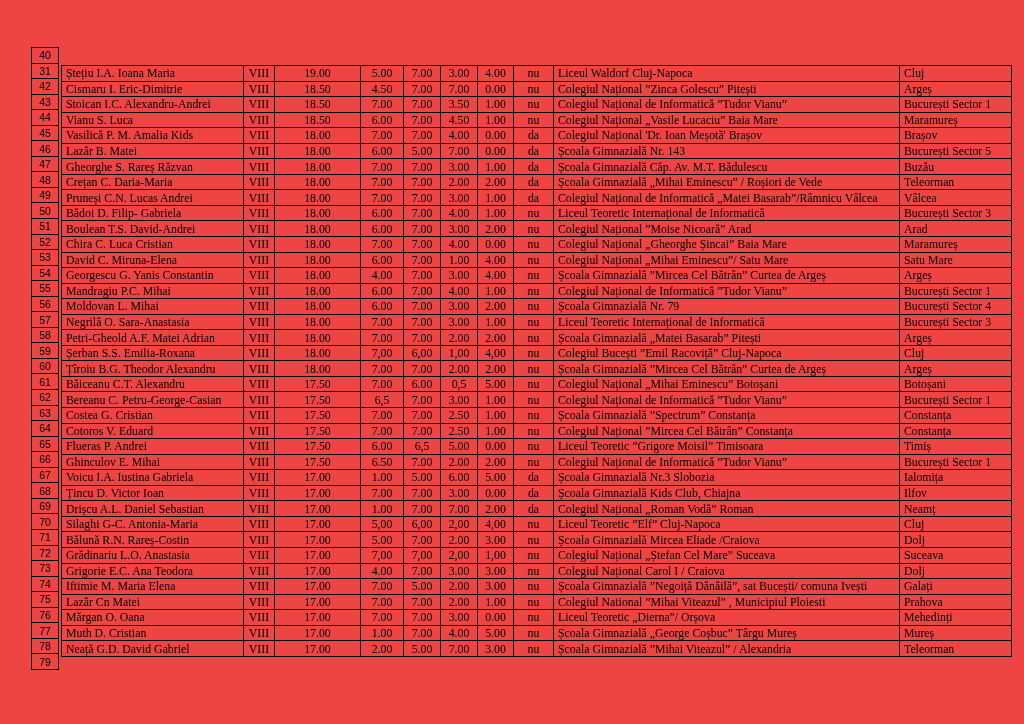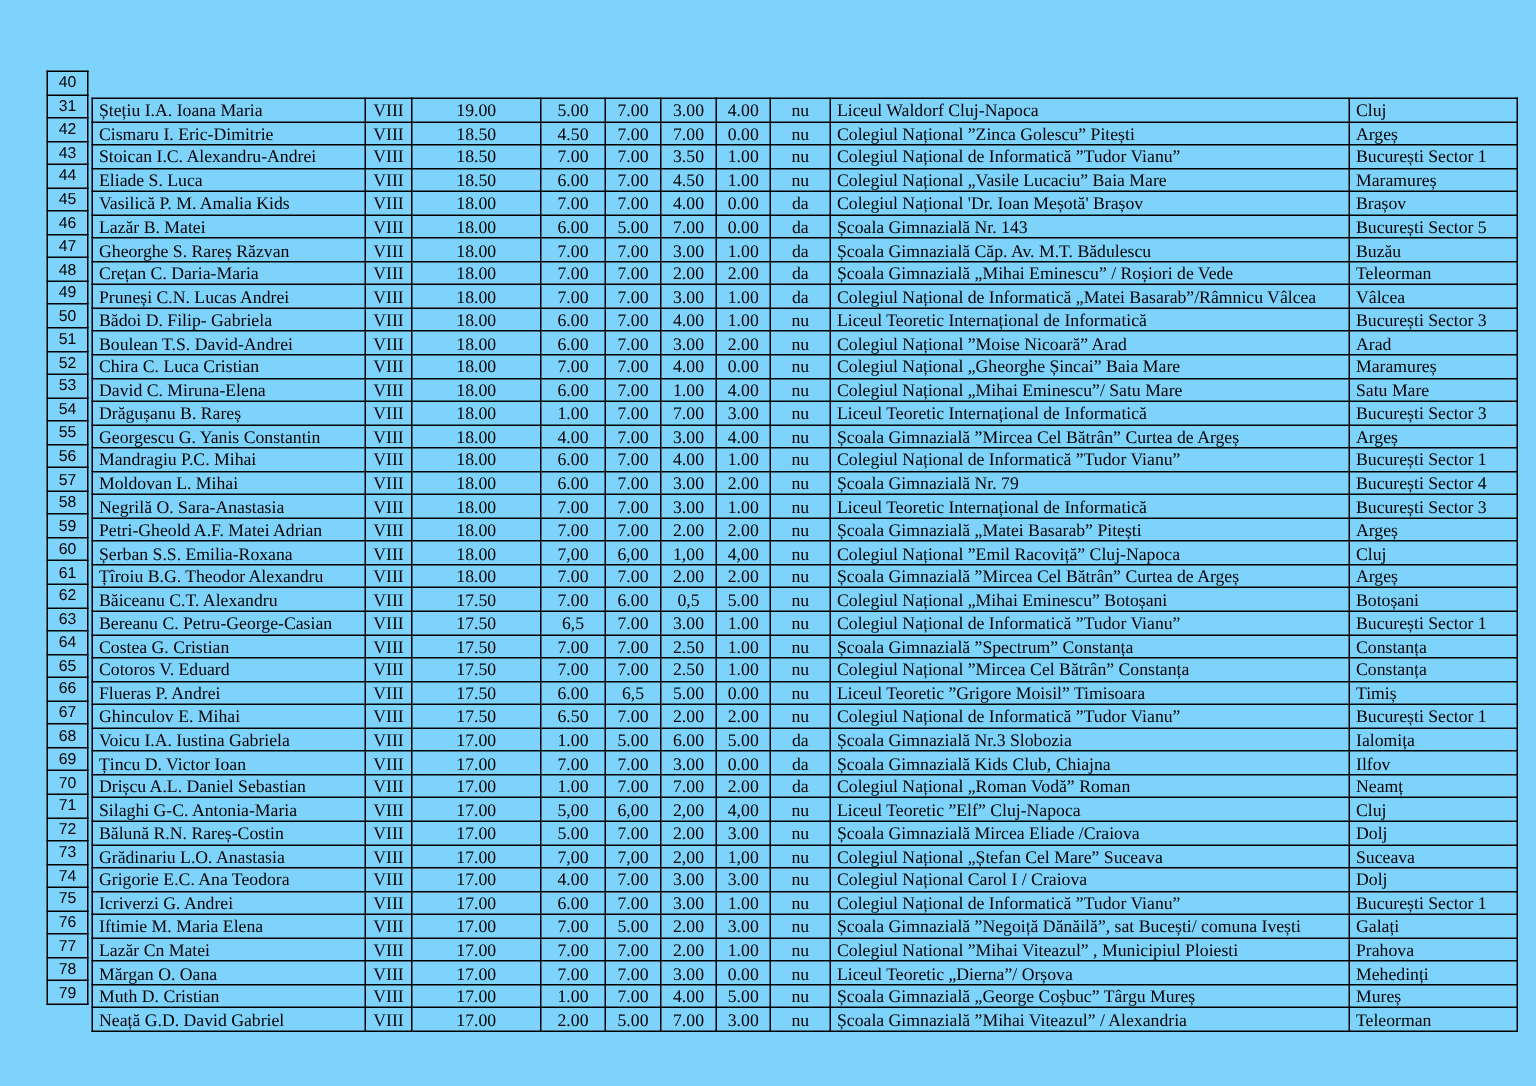--- a/index.html
+++ b/index.html
@@ -13,7 +13,7 @@
   .page {
     position: relative;
     width: 1024px; height: 724px;
-    background: #7dd3fc;
+    background: #ef4444;
     overflow: hidden;
   }
   table {

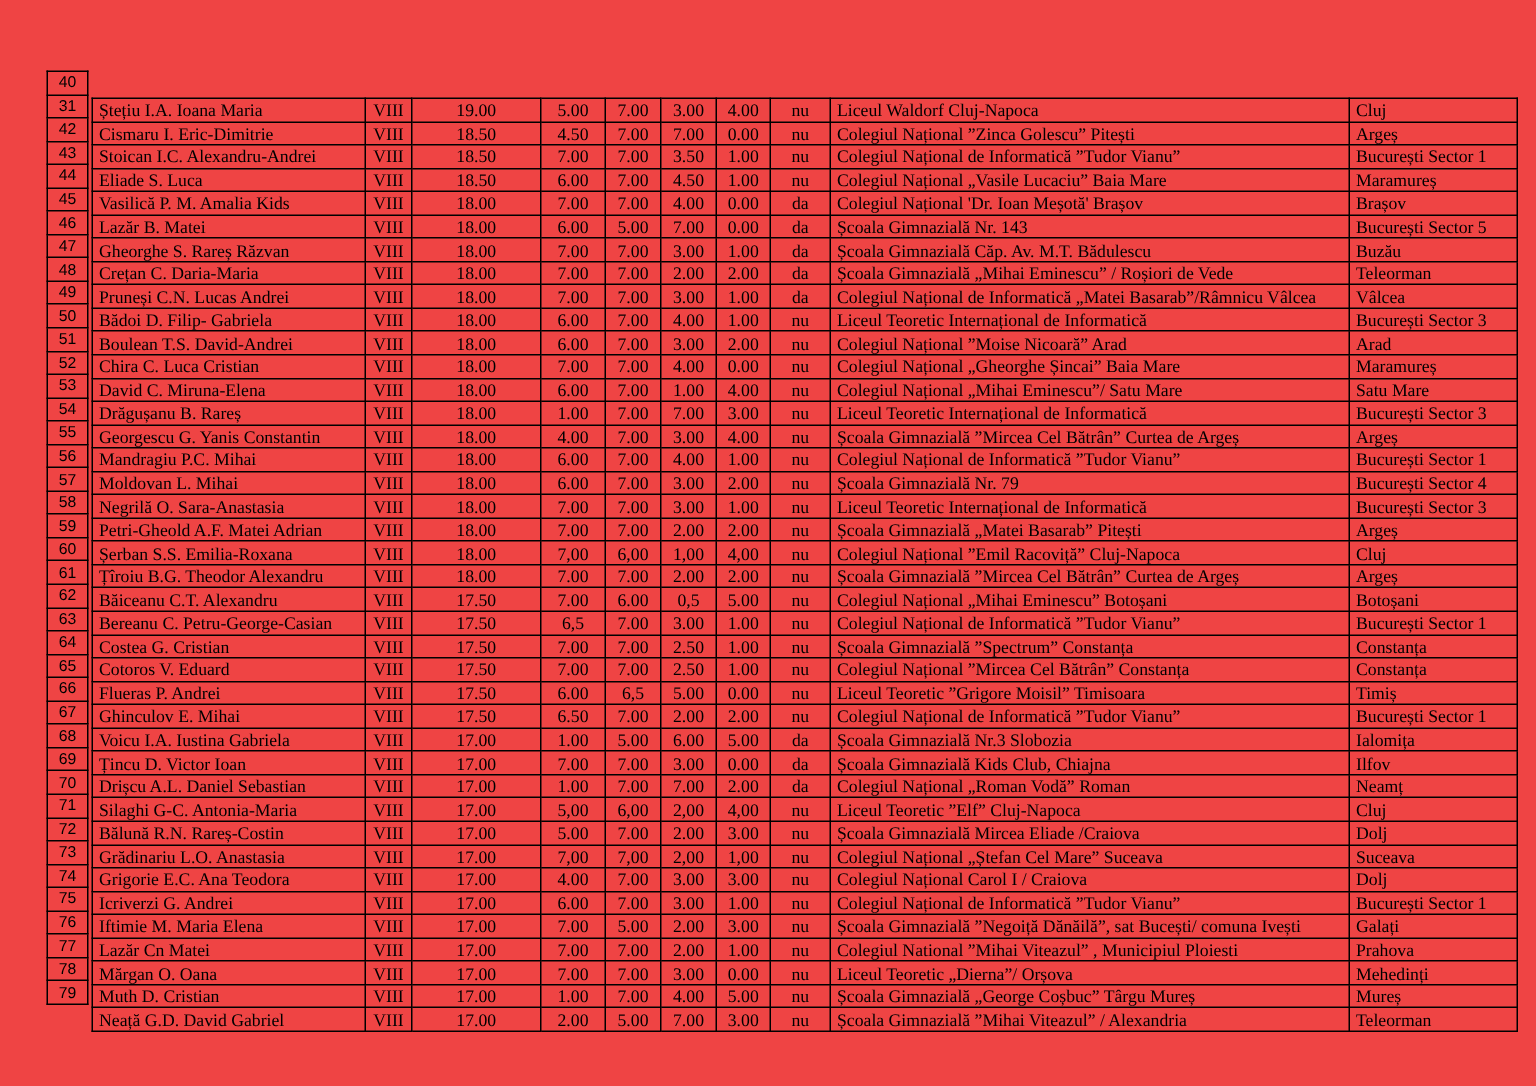--- a/index.html
+++ b/index.html
@@ -224,7 +224,7 @@
           <td class="al">București Sector 1</td>
         </tr>
         <tr>
-          <td class="al">Eliade S. Luca</td>
+          <td class="al">Vianu S. Luca</td>
           <td class="ac">VIII</td>
           <td class="ac">18.50</td>
           <td class="ac">6.00</td>

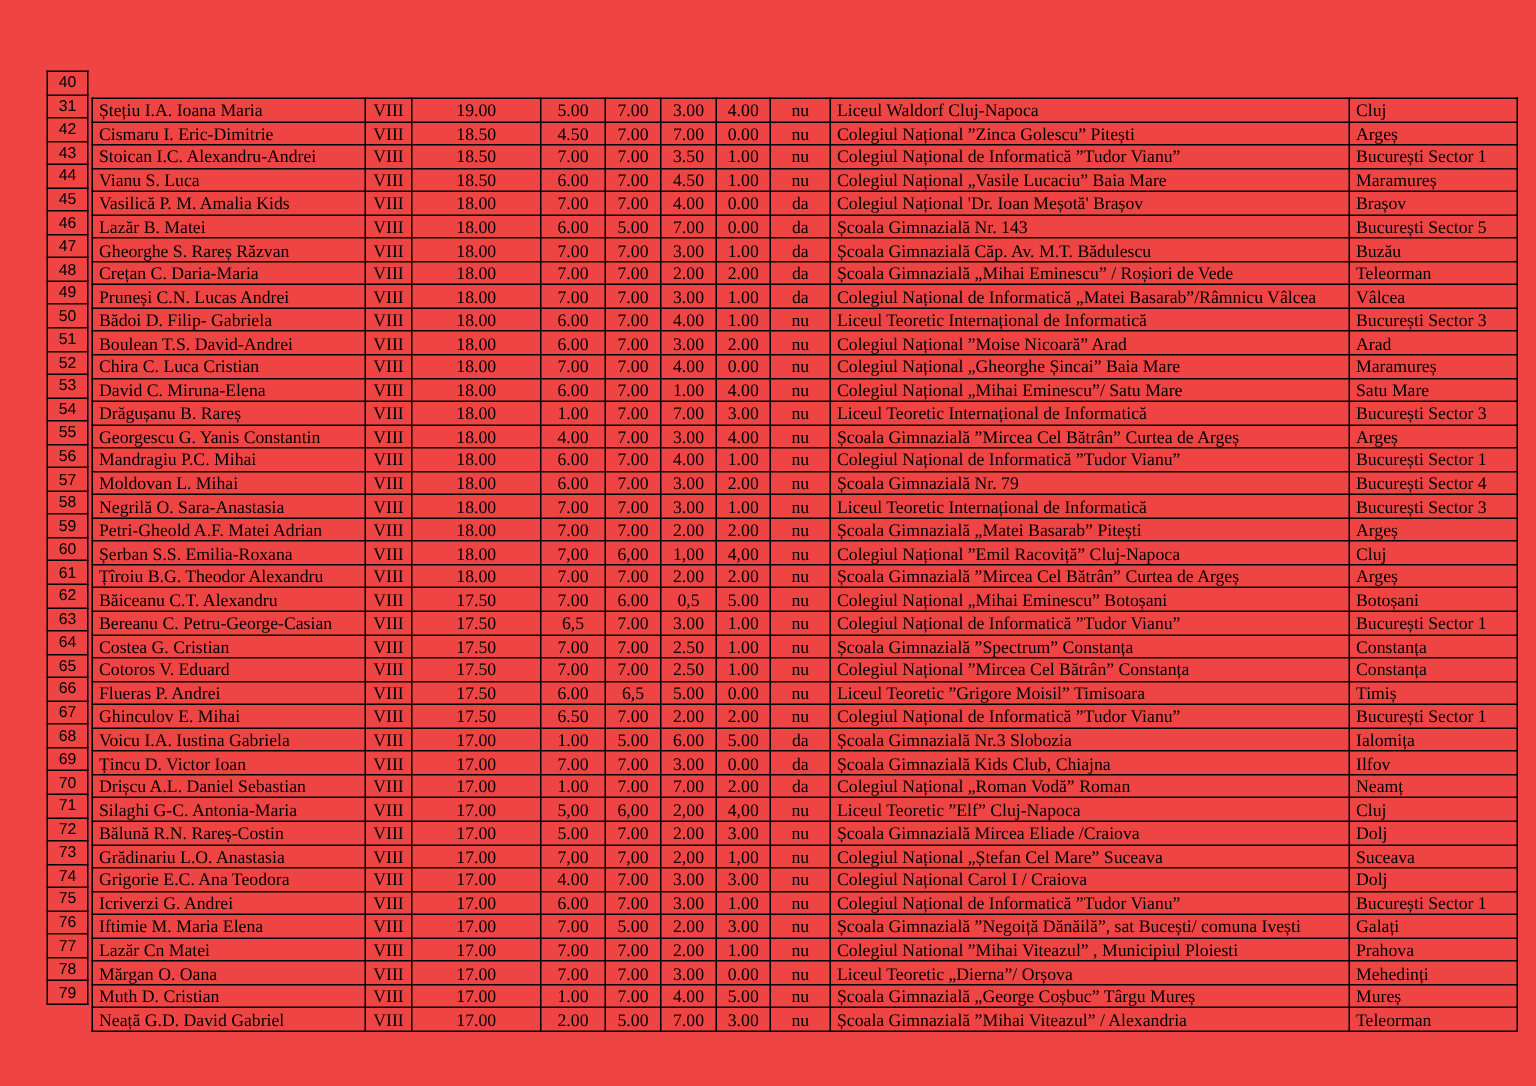--- a/index.html
+++ b/index.html
@@ -344,18 +344,6 @@
           <td class="al">Satu Mare</td>
         </tr>
         <tr>
-          <td class="al">Drăgușanu B. Rareș</td>
-          <td class="ac">VIII</td>
-          <td class="ac">18.00</td>
-          <td class="ac">1.00</td>
-          <td class="ac">7.00</td>
-          <td class="ac">7.00</td>
-          <td class="ac">3.00</td>
-          <td class="ac">nu</td>
-          <td class="al">Liceul Teoretic Internațional de Informatică</td>
-          <td class="al">București Sector 3</td>
-        </tr>
-        <tr>
           <td class="al">Georgescu G. Yanis Constantin</td>
           <td class="ac">VIII</td>
           <td class="ac">18.00</td>

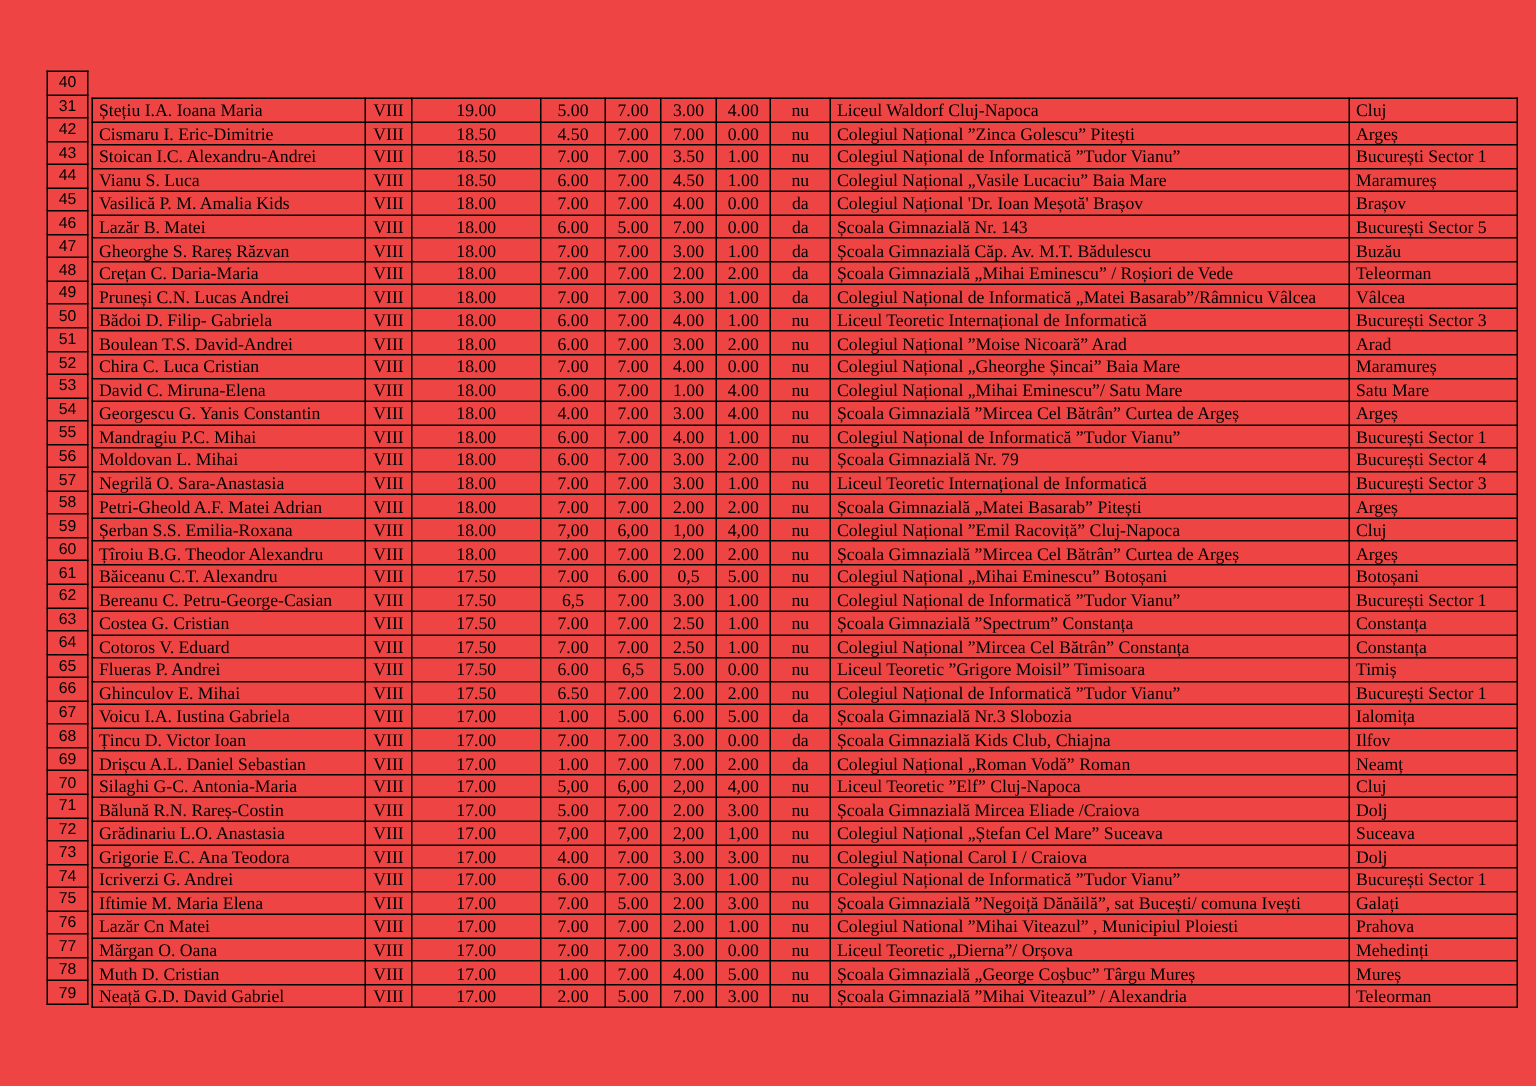--- a/index.html
+++ b/index.html
@@ -412,7 +412,7 @@
           <td class="ac">1,00</td>
           <td class="ac">4,00</td>
           <td class="ac">nu</td>
-          <td class="al">Colegiul Național ”Emil Racoviță” Cluj-Napoca</td>
+          <td class="al">Colegiul Bucești ”Emil Racoviță” Cluj-Napoca</td>
           <td class="al">Cluj</td>
         </tr>
         <tr>

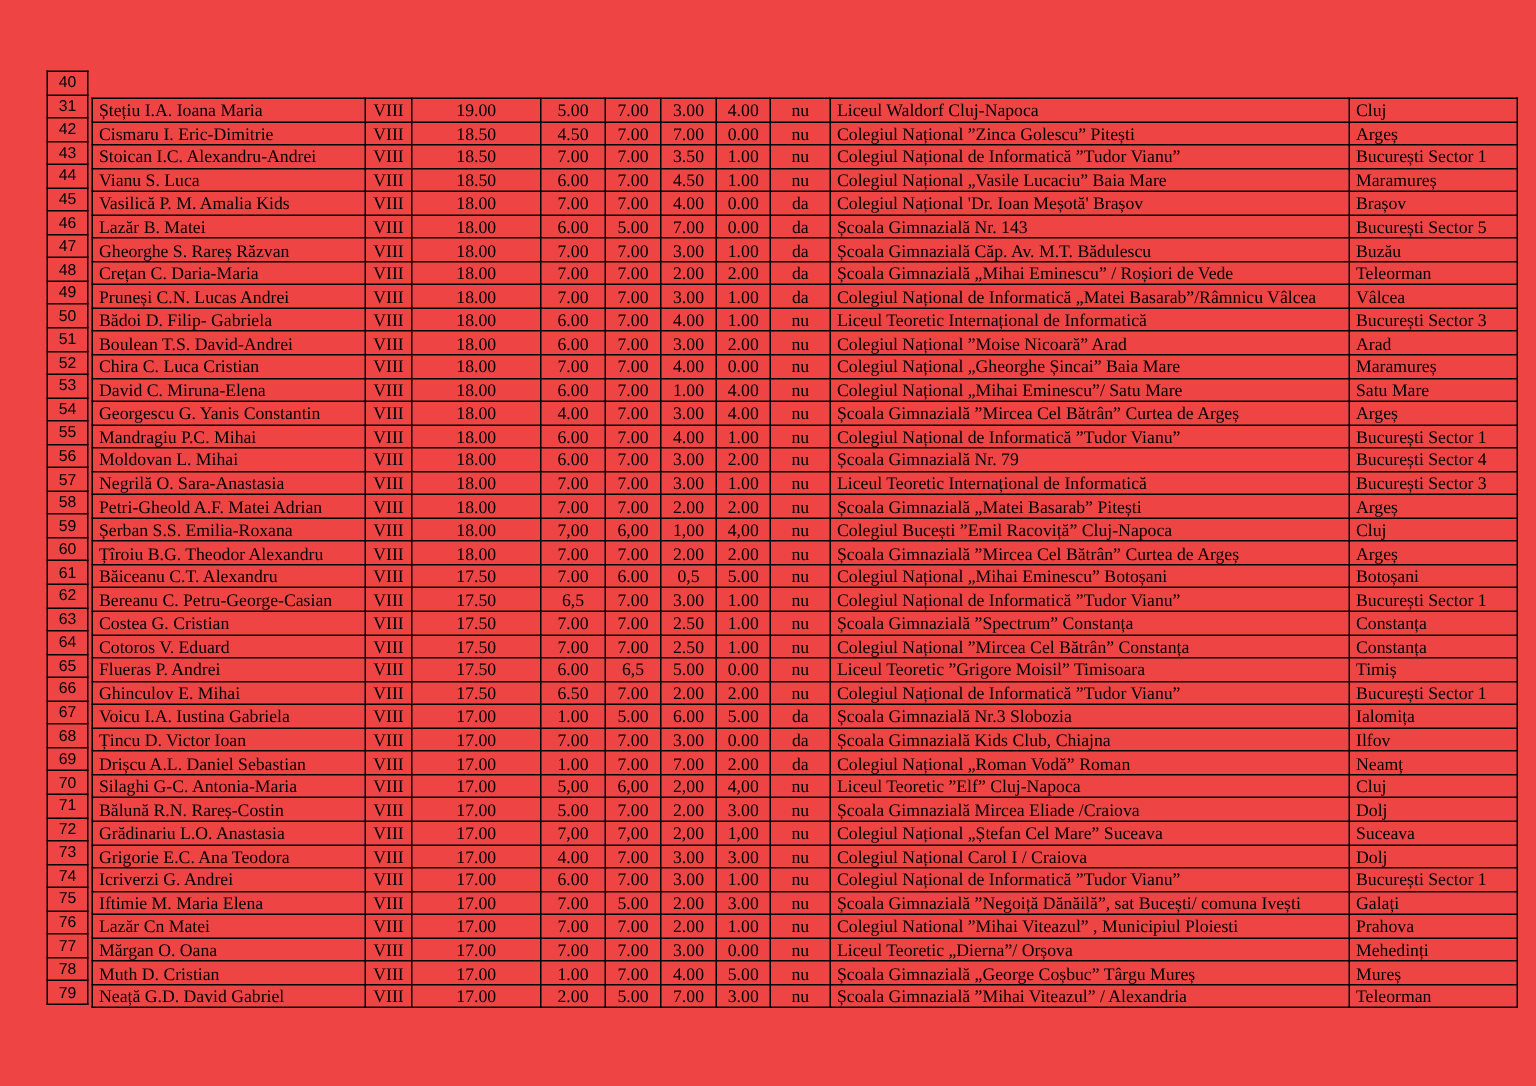--- a/index.html
+++ b/index.html
@@ -584,18 +584,6 @@
           <td class="al">Dolj</td>
         </tr>
         <tr>
-          <td class="al">Icriverzi G. Andrei</td>
-          <td class="ac">VIII</td>
-          <td class="ac">17.00</td>
-          <td class="ac">6.00</td>
-          <td class="ac">7.00</td>
-          <td class="ac">3.00</td>
-          <td class="ac">1.00</td>
-          <td class="ac">nu</td>
-          <td class="al">Colegiul Național de Informatică ”Tudor Vianu”</td>
-          <td class="al">București Sector 1</td>
-        </tr>
-        <tr>
           <td class="al">Iftimie M. Maria Elena</td>
           <td class="ac">VIII</td>
           <td class="ac">17.00</td>

